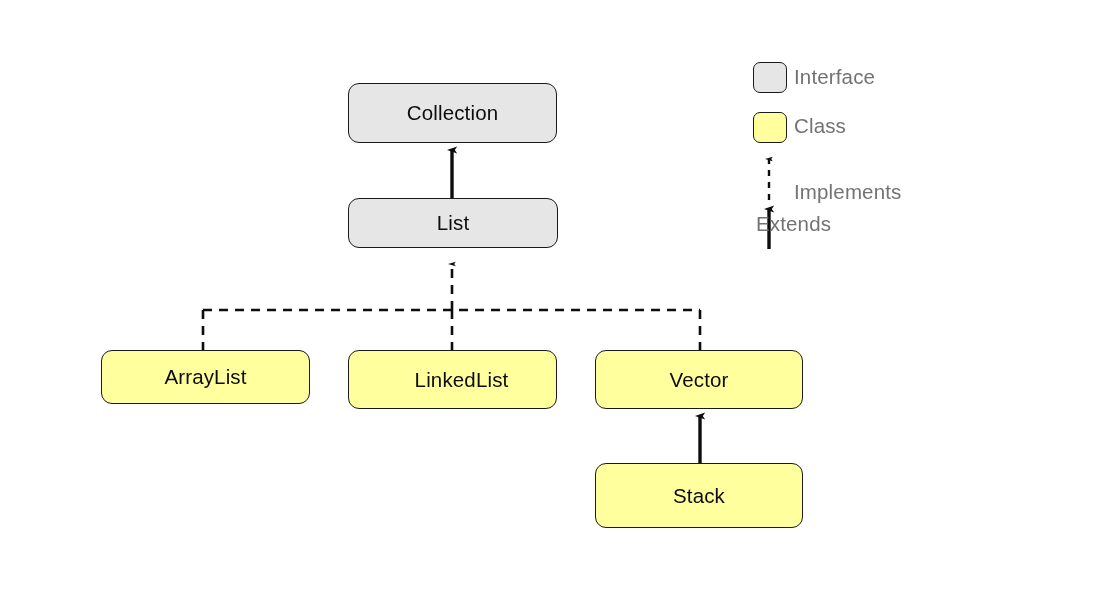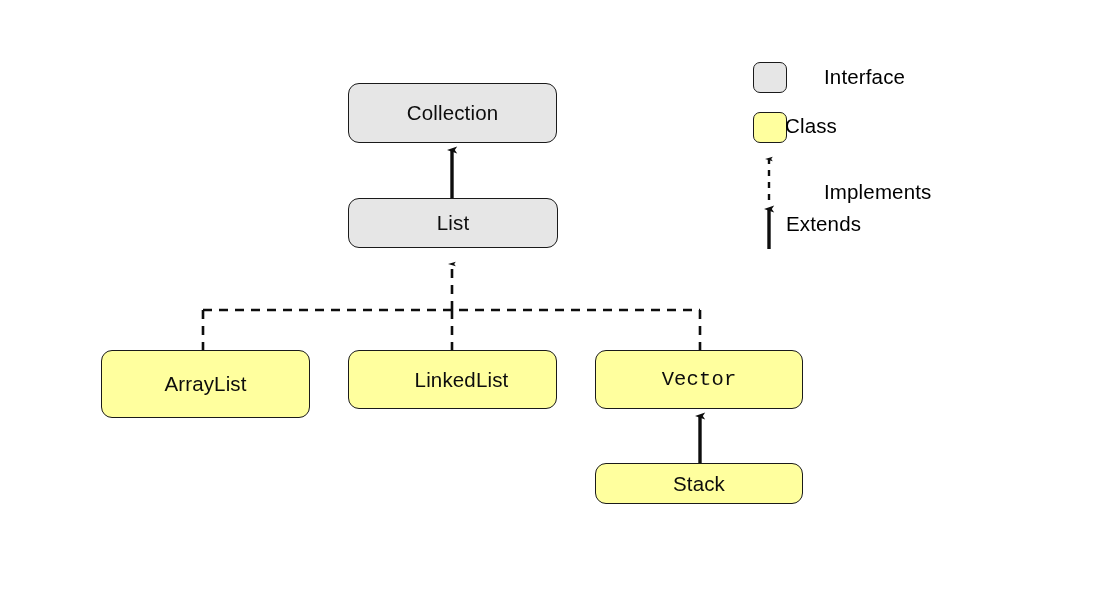--- a/index.html
+++ b/index.html
@@ -52,10 +52,9 @@
   .legend-label {
     position: absolute;
     font-size: 20.5px;
-    color: #000000;
+    color: #737373;
     white-space: nowrap;
     letter-spacing: 0.15px;
-    margin-left: 30px;
   }
 </style>
 </head>

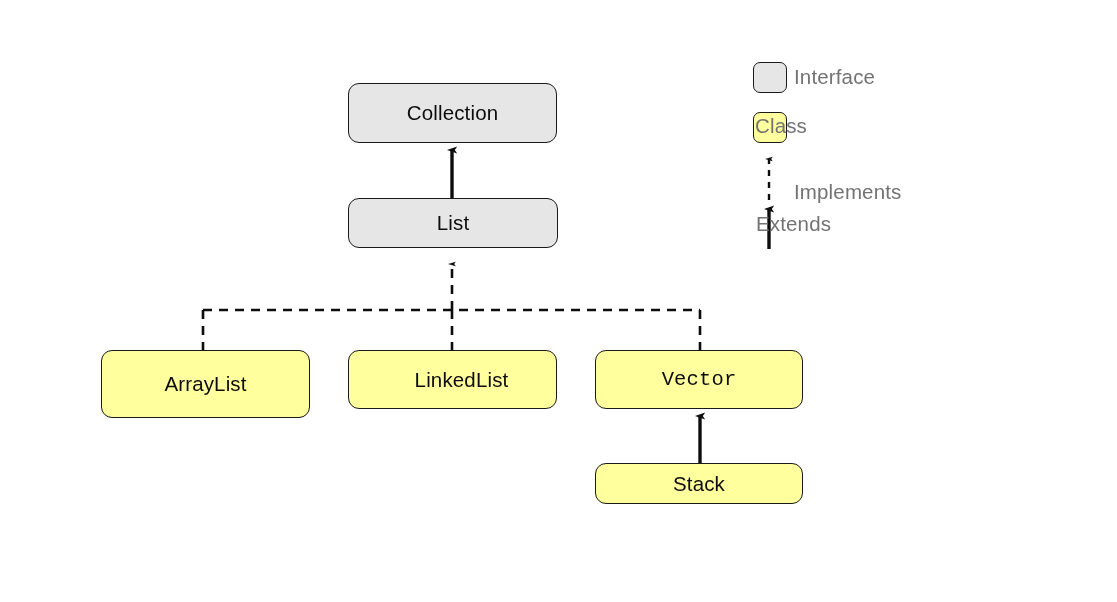--- a/index.html
+++ b/index.html
@@ -137,7 +137,7 @@
     <div class="legend-label" style="left:794px; top:65px;">Interface</div>
 
     <div class="legend-swatch cls" style="left:753px; top:112px;"></div>
-    <div class="legend-label" style="left:755px; top:114px;text-align:right;">Class</div>
+    <div class="legend-label" style="left:794px; top:114px;text-align:right;">Class</div>
 
     <div class="legend-label" style="left:794px; top:180px;">Implements</div>
 

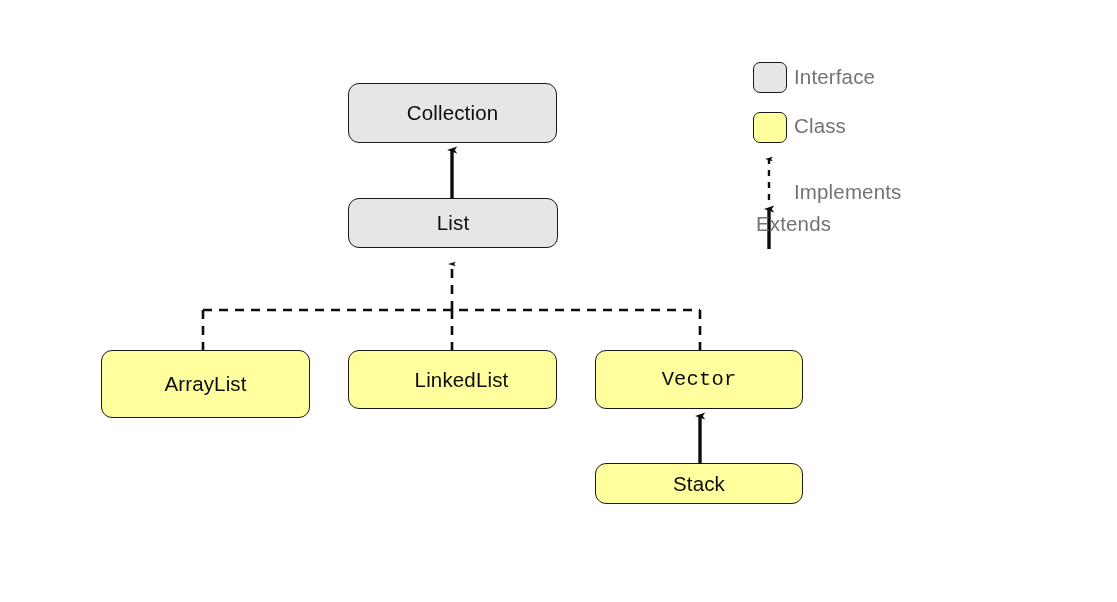--- a/index.html
+++ b/index.html
@@ -115,7 +115,7 @@
     <span>List</span>
   </div>
 
-  <div class="node cls" style="left:101px; top:350px; width:209px; height:68px;">
+  <div class="node cls" style="left:101px; top:350px; width:209px; height:54px;">
     <span>ArrayList</span>
   </div>
 

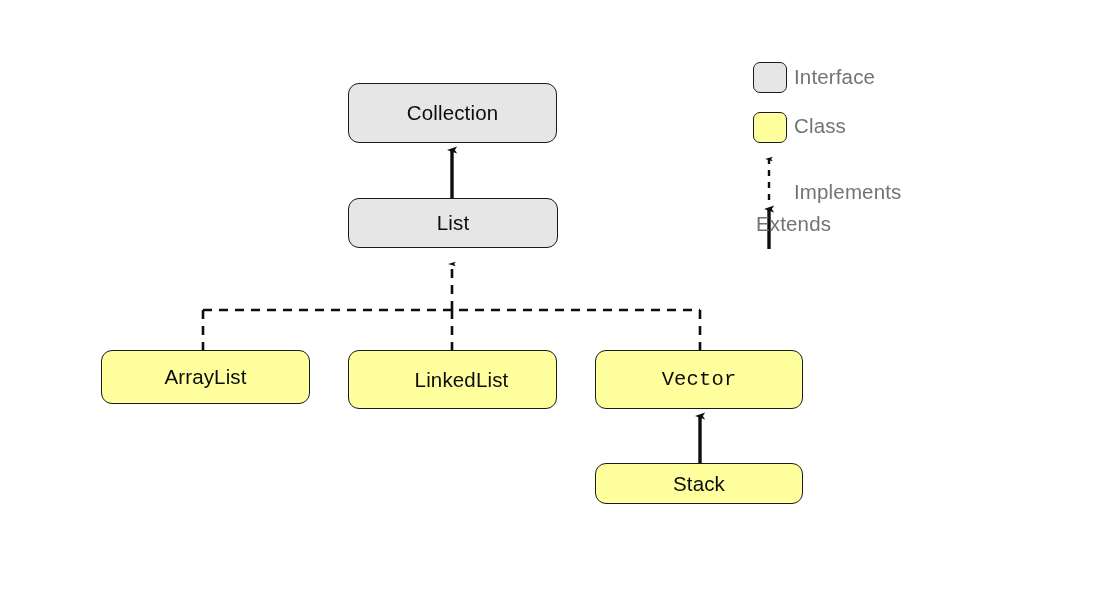--- a/index.html
+++ b/index.html
@@ -123,7 +123,7 @@
     <span>LinkedList</span>
   </div>
 
-  <div class="node cls" style="left:595px; top:350px; width:208px; height:59px;font-family:Liberation Mono, monospace;">
+  <div class="node cls" style="left:595px; top:350px; width:208px; height:59px;">
     <span>Vector</span>
   </div>
 

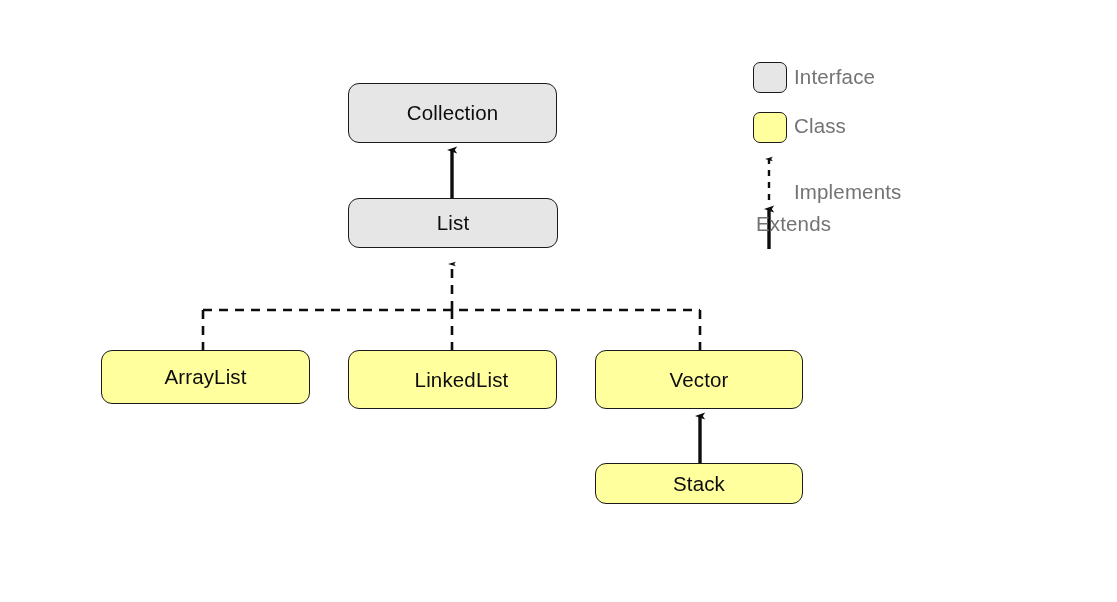--- a/index.html
+++ b/index.html
@@ -127,7 +127,7 @@
     <span>Vector</span>
   </div>
 
-  <div class="node cls" style="left:595px; top:463px; width:208px; height:41px;">
+  <div class="node cls" style="left:595px; top:463px; width:208px; height:65px;">
     <span>Stack</span>
   </div>
 

